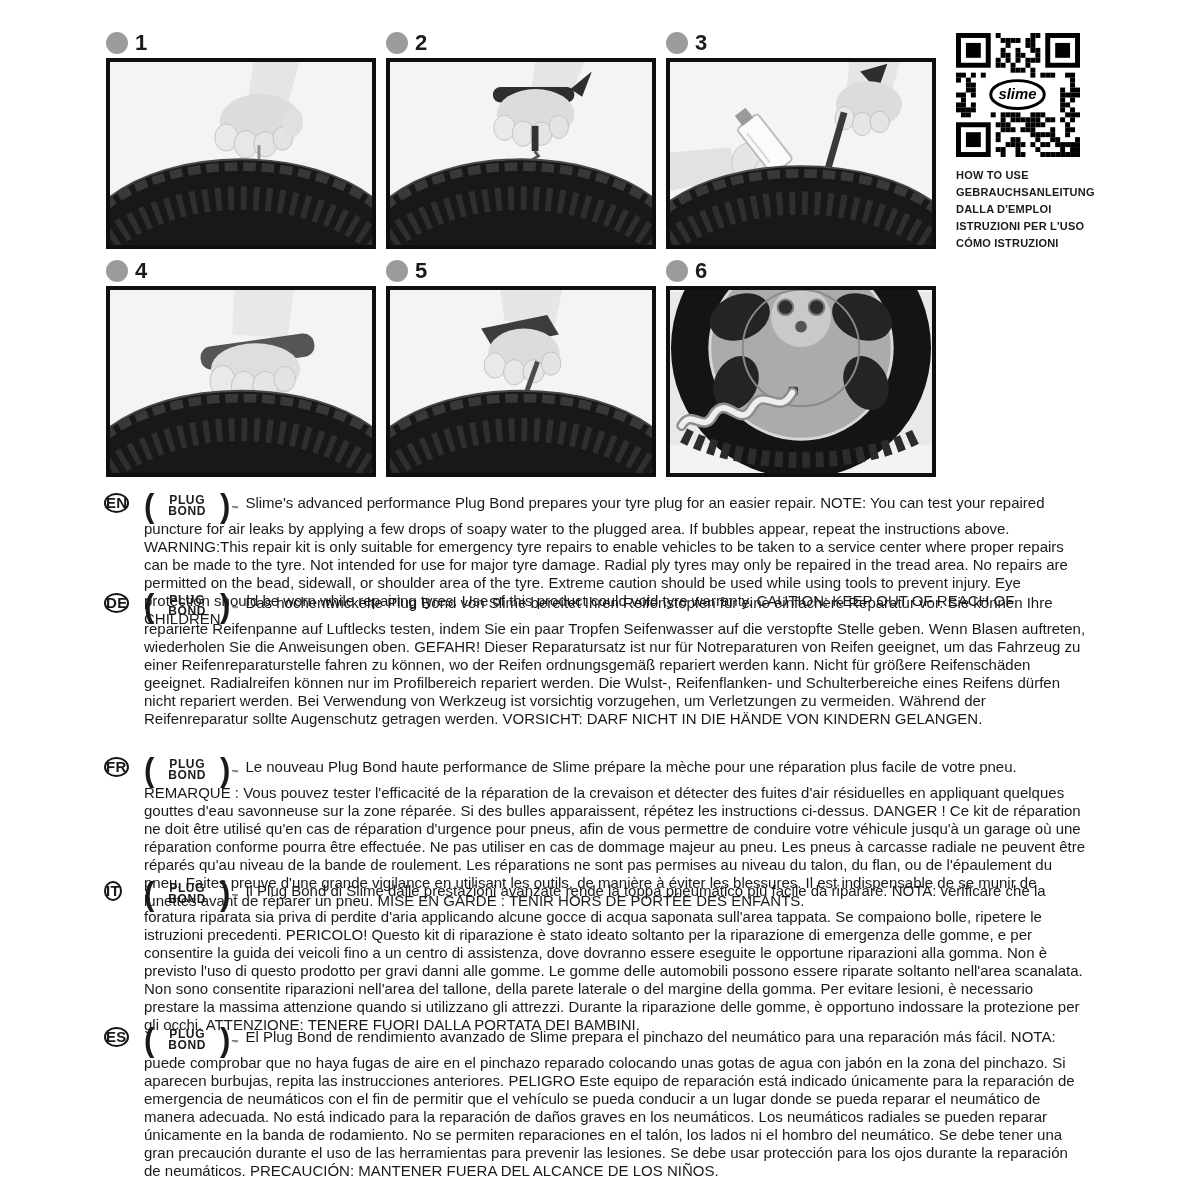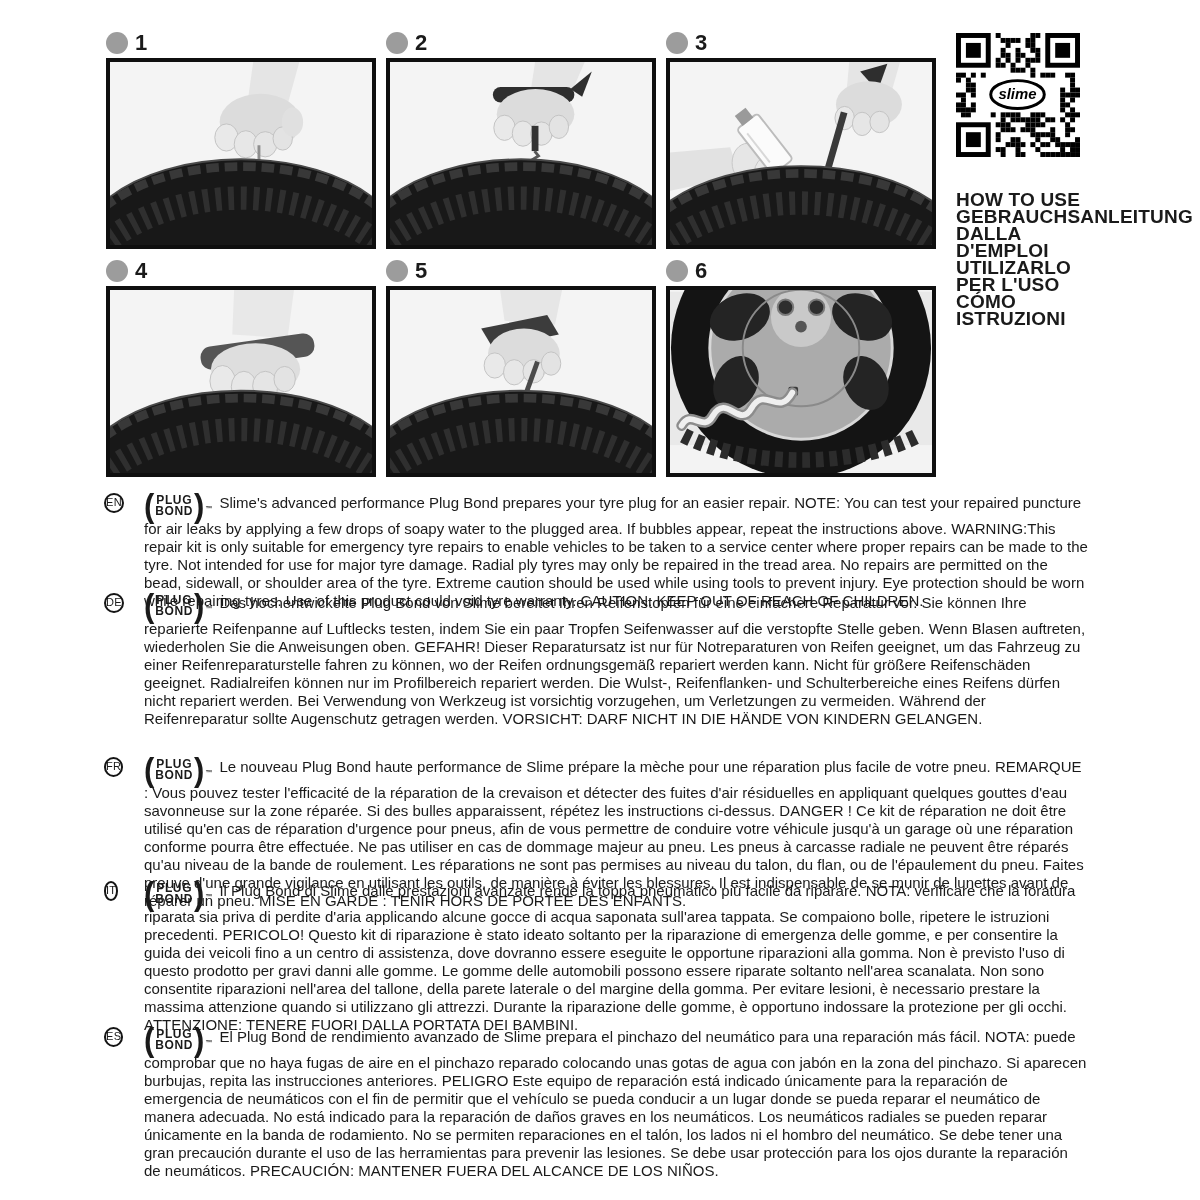--- a/index.html
+++ b/index.html
@@ -17,7 +17,7 @@
   
   .qrblock{position:absolute;left:956px;top:33px;width:150px;}
   .qrblock svg{display:block;}
-  .qr-labels{margin-top:34px;font-weight:bold;font-size:19px;line-height:17px;letter-spacing:.2px;}
+  .qr-labels{margin-top:10px;font-weight:bold;font-size:11px;line-height:17px;letter-spacing:.2px;}
 
   
   .lang-section{position:absolute;left:104px;width:984px;padding-left:40px;box-sizing:border-box;}

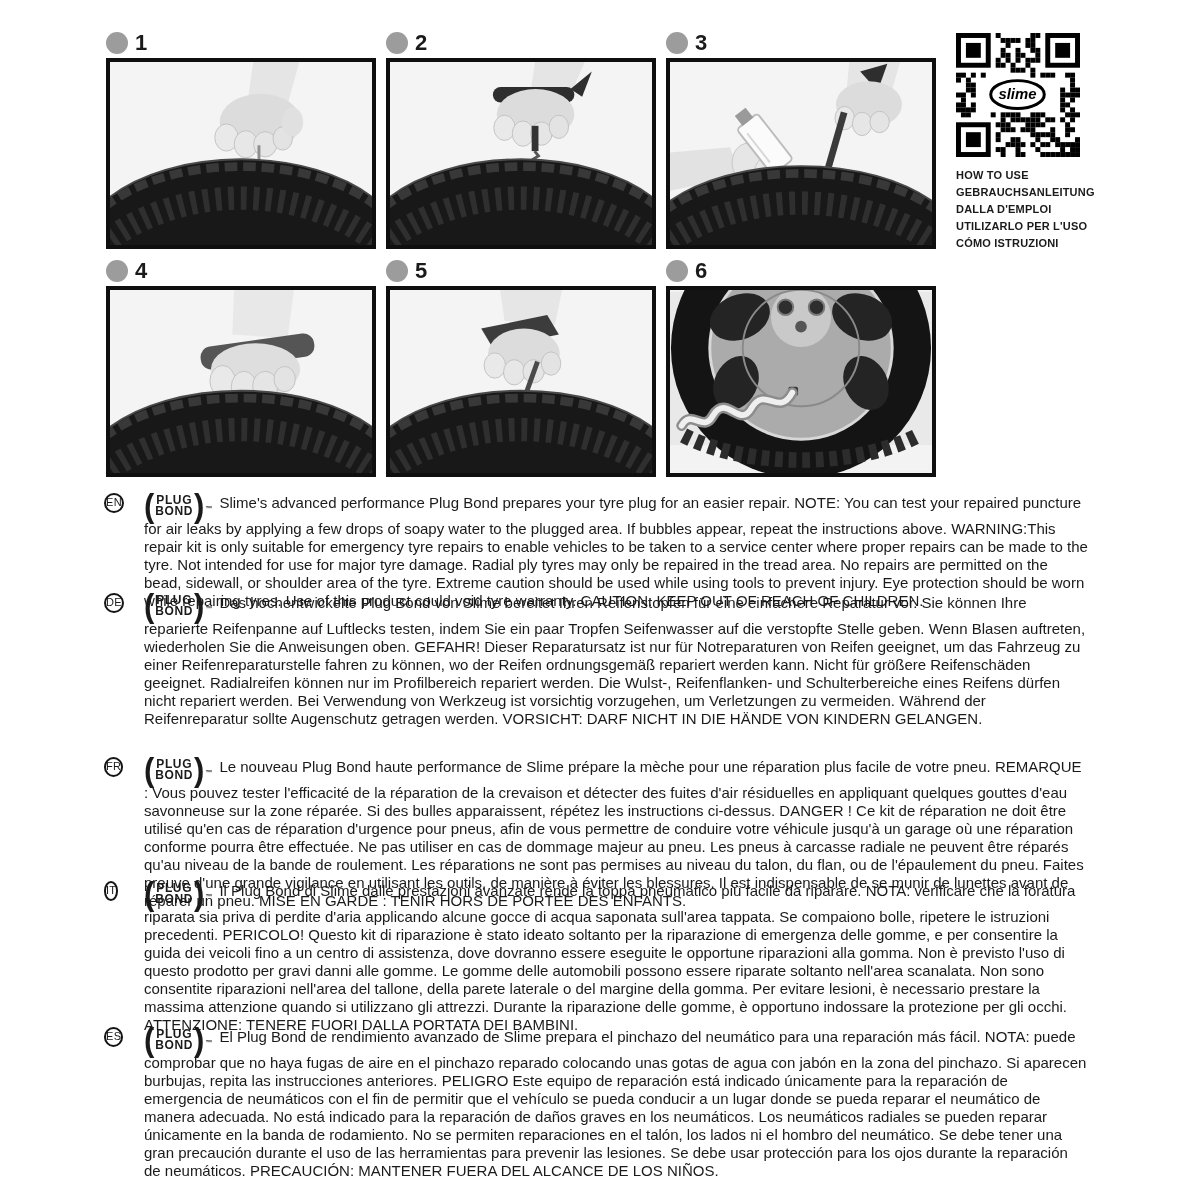--- a/index.html
+++ b/index.html
@@ -378,7 +378,7 @@
       <div>HOW TO USE</div>
       <div>GEBRAUCHSANLEITUNG</div>
       <div>DALLA D'EMPLOI</div>
-      <div>UTILIZARLO PER L'USO</div>
+      <div>ISTRUZIONI PER L'USO</div>
       <div>CÓMO ISTRUZIONI</div>
     </div>
   </div>

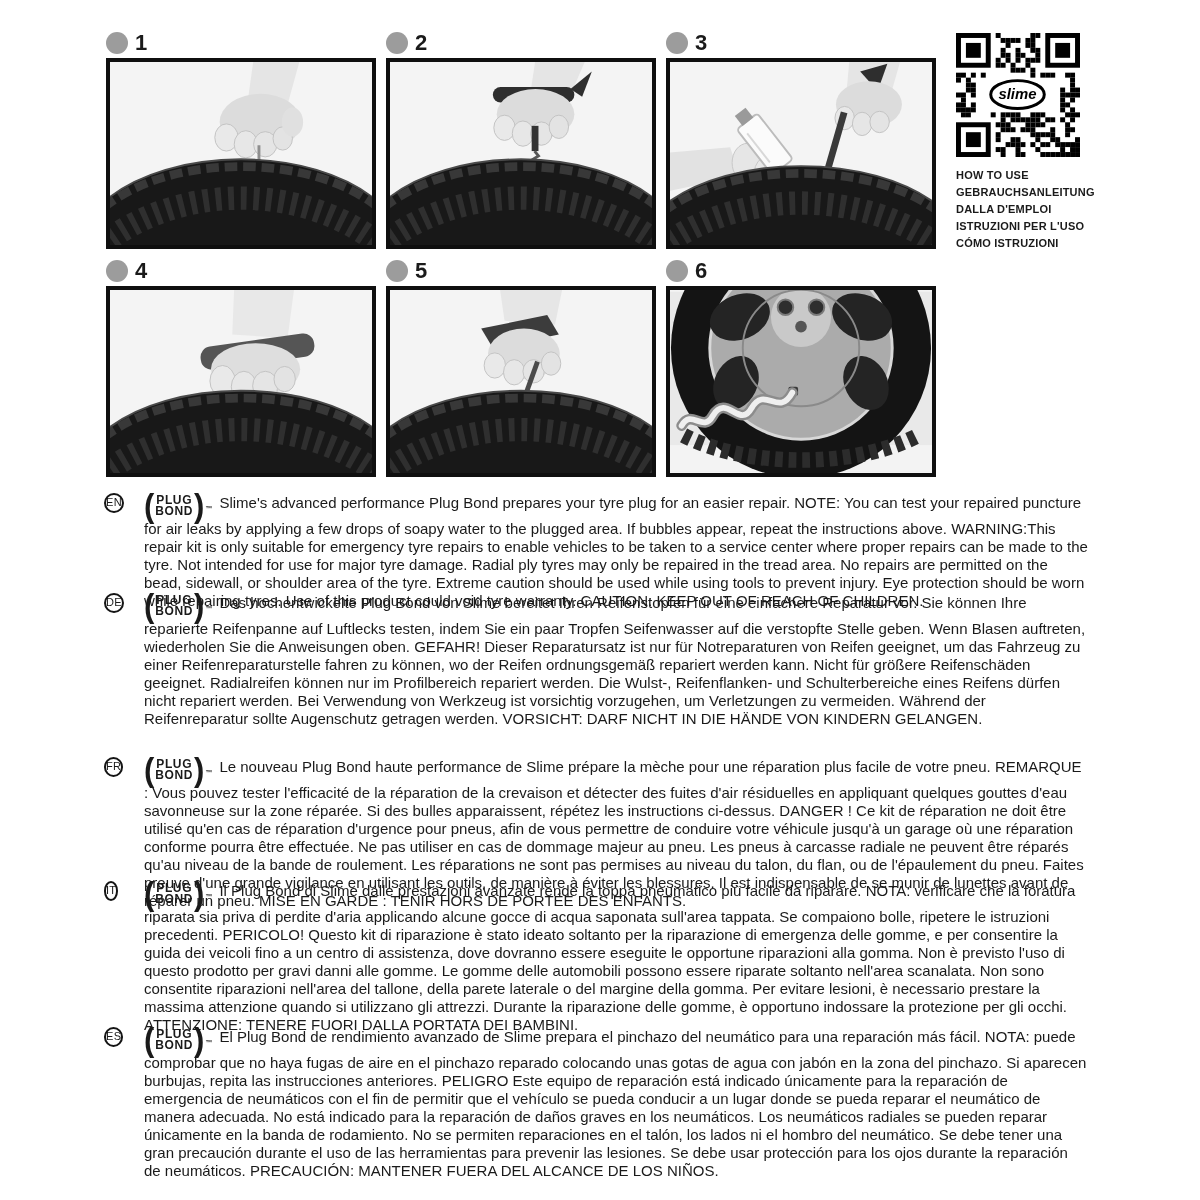--- a/index.html
+++ b/index.html
@@ -24,7 +24,7 @@
   .lang-para{margin:0;font-size:15px;line-height:18px;text-align:left;}
   .b{font-weight:normal;}
   .lang-badge{position:absolute;left:0;top:1px;border:2px solid #141414;border-radius:50%;
-              padding:0 0;height:16px;line-height:15px;font-weight:normal;font-size:11px;
+              padding:0 0;height:16px;line-height:15px;font-weight:bold;font-size:15px;
               display:inline-block;letter-spacing:.3px;}
   .plugbond-logo{display:inline-flex;align-items:center;margin-right:7px;vertical-align:-8px;height:28px;}
   .pb-paren{font-size:31px;font-weight:bold;line-height:26px;transform:scaleY(1.08);}

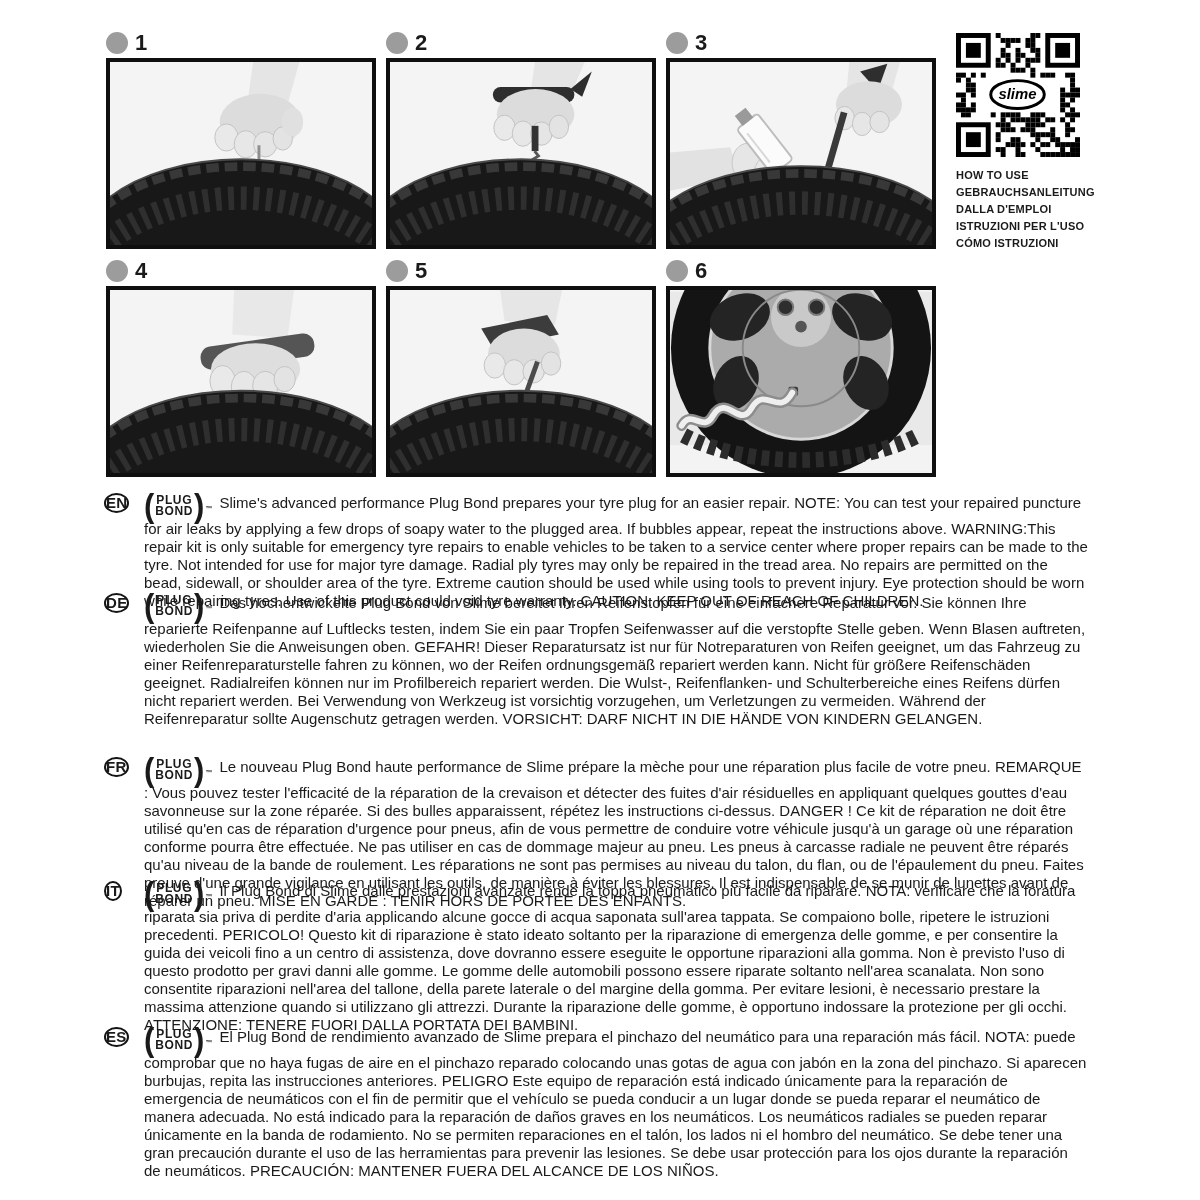--- a/index.html
+++ b/index.html
@@ -28,7 +28,7 @@
               display:inline-block;letter-spacing:.3px;}
   .plugbond-logo{display:inline-flex;align-items:center;margin-right:7px;vertical-align:-8px;height:28px;}
   .pb-paren{font-size:31px;font-weight:bold;line-height:26px;transform:scaleY(1.08);}
-  .pb-stack{display:inline-flex;flex-direction:column;align-items:center;margin:0 1px;}
+  .pb-stack{display:inline-flex;flex-direction:column;align-items:center;margin:0 14px;}
   .pb-line{font-size:12px;font-weight:bold;line-height:11px;letter-spacing:.6px;}
   .pb-tm{font-size:7px;font-weight:bold;align-self:flex-end;margin-left:1px;margin-bottom:2px;}
 </style>

